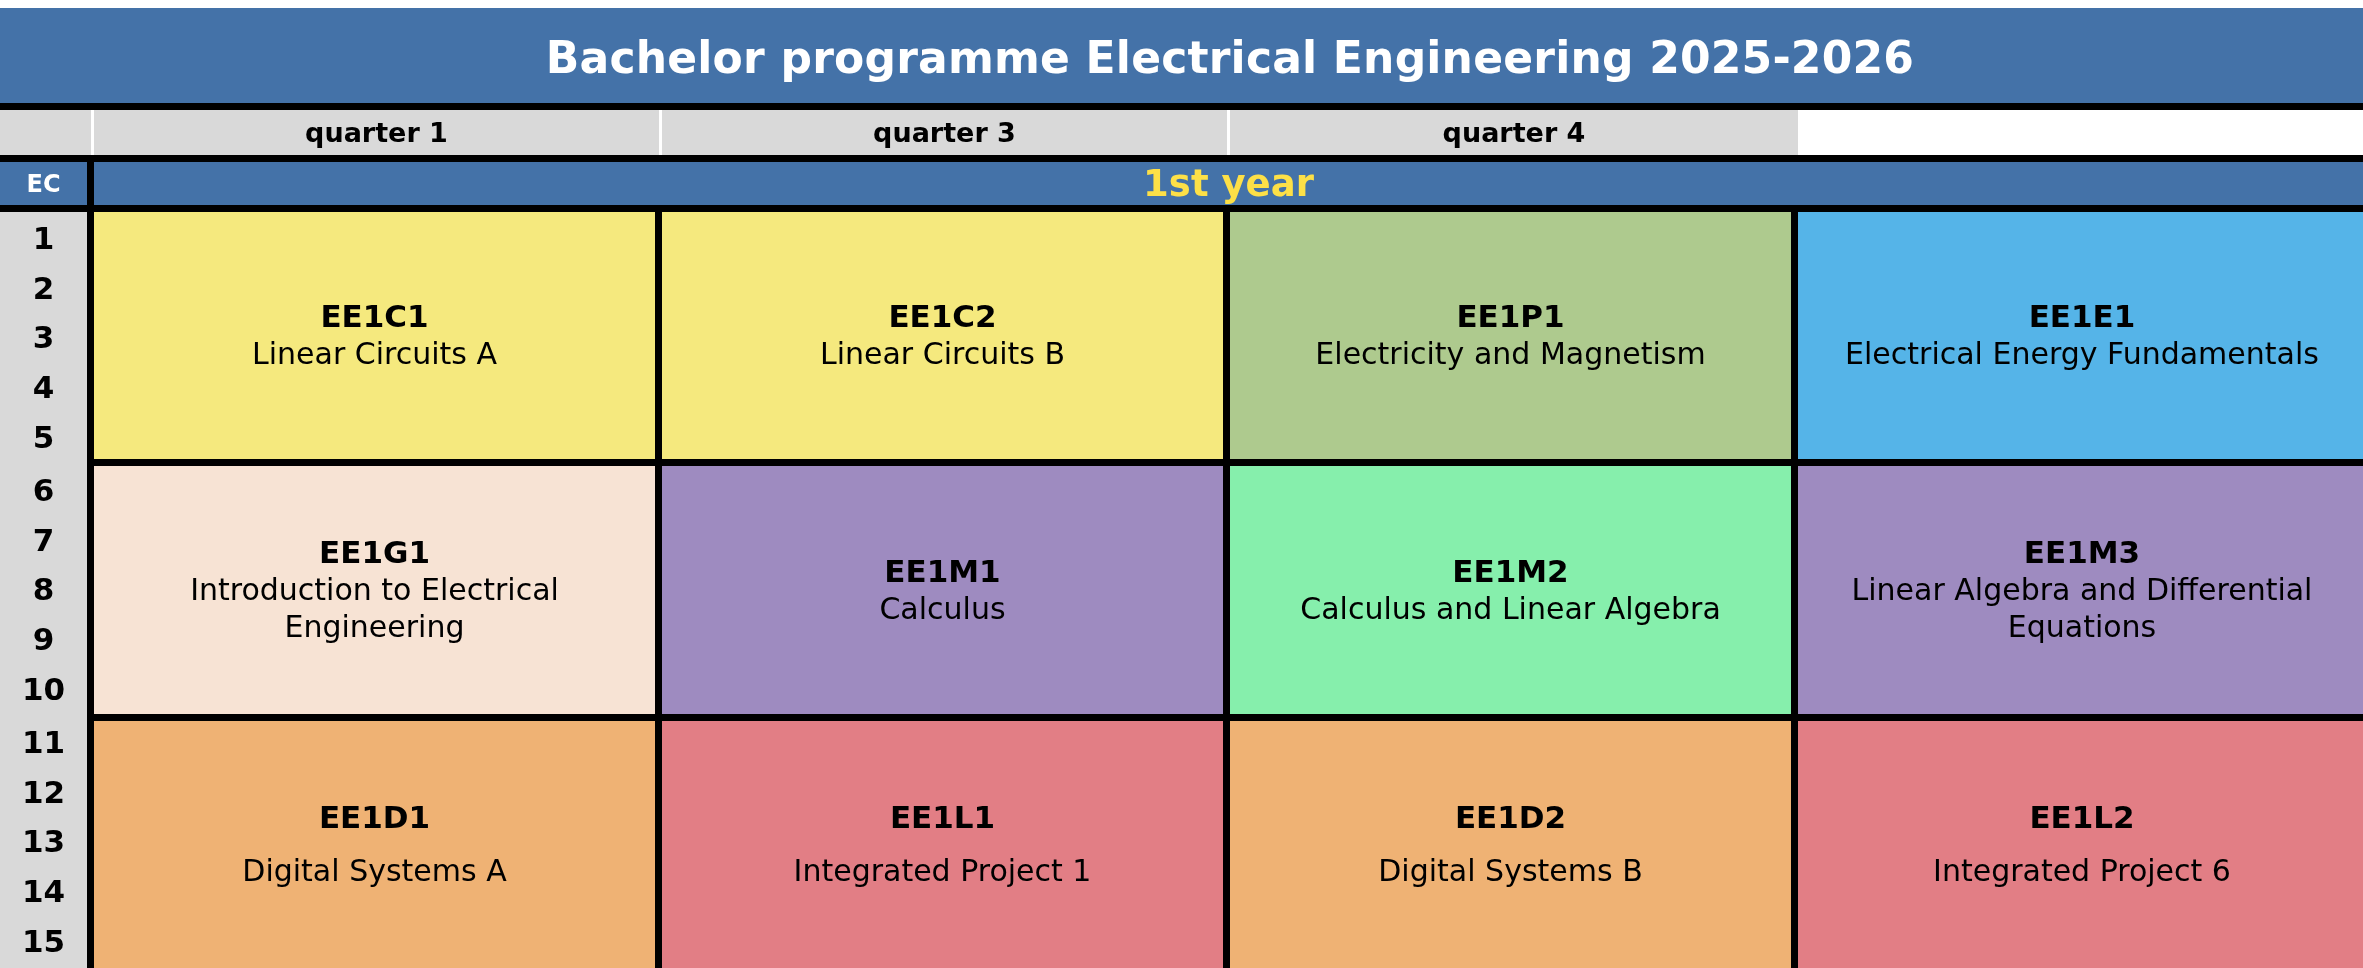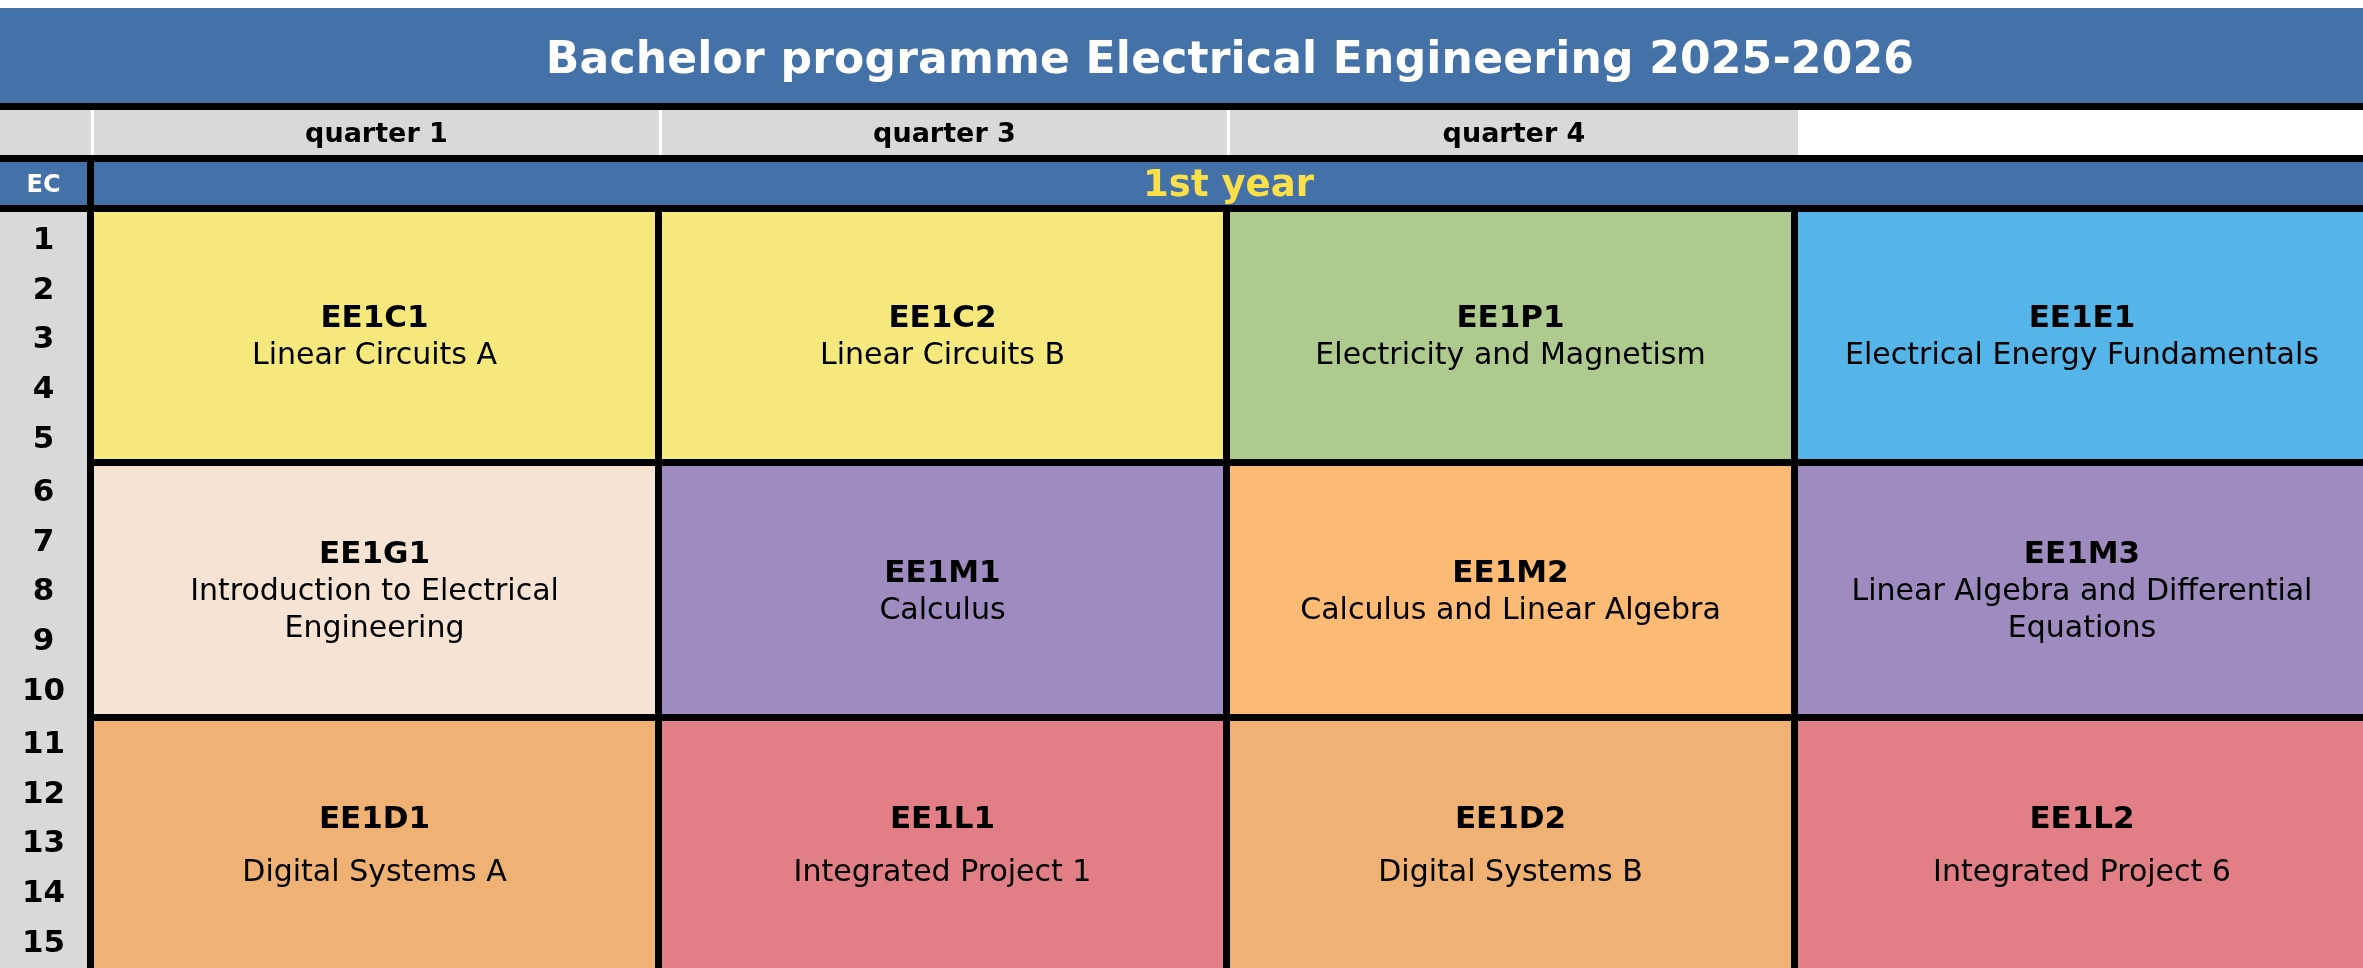--- a/index.html
+++ b/index.html
@@ -303,7 +303,7 @@
           <div class="code">EE1P1</div>
           <div class="cname">Electricity and Magnetism</div>
         </div>
-        <div class="cell" style="background-color: #fdba74;">
+        <div class="cell" style="background-color: #86efac;">
           <div class="code">EE1M2</div>
           <div class="cname">Calculus and Linear Algebra</div>
         </div>

